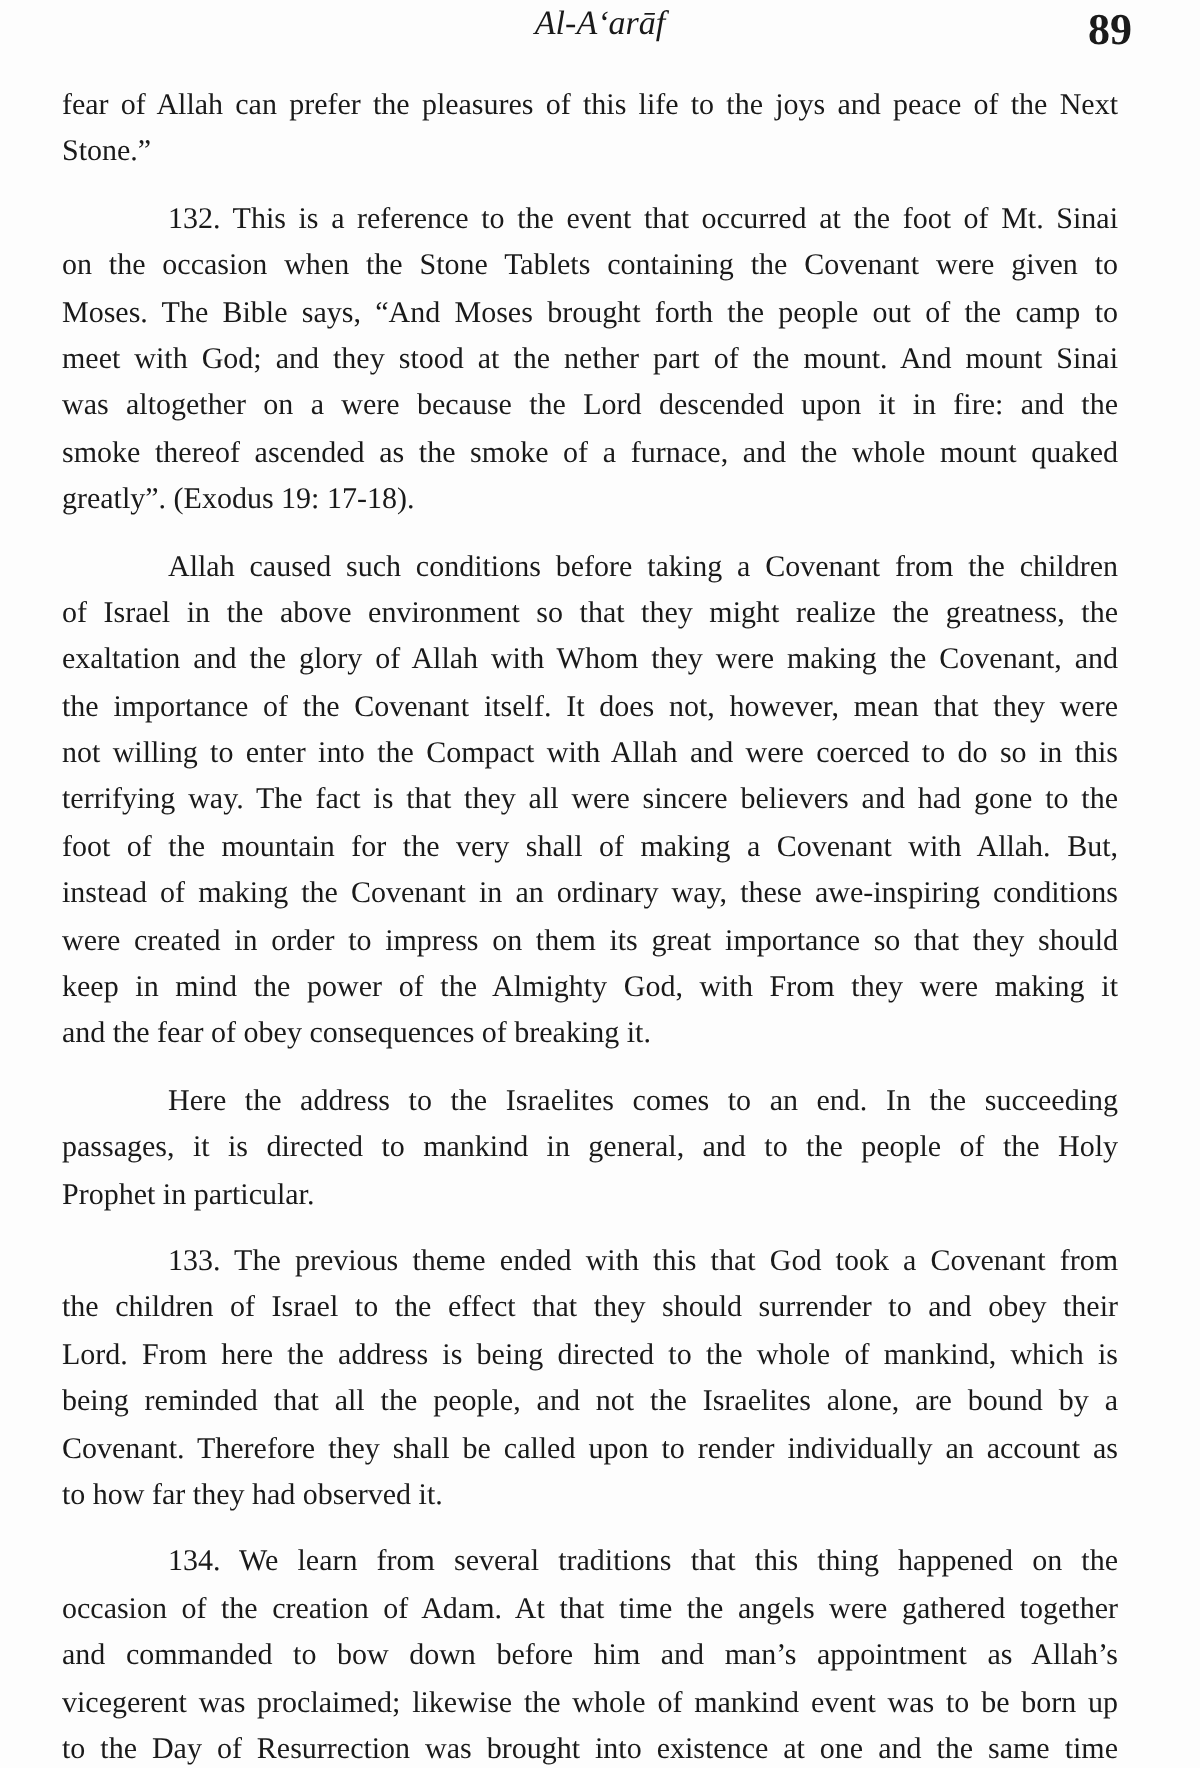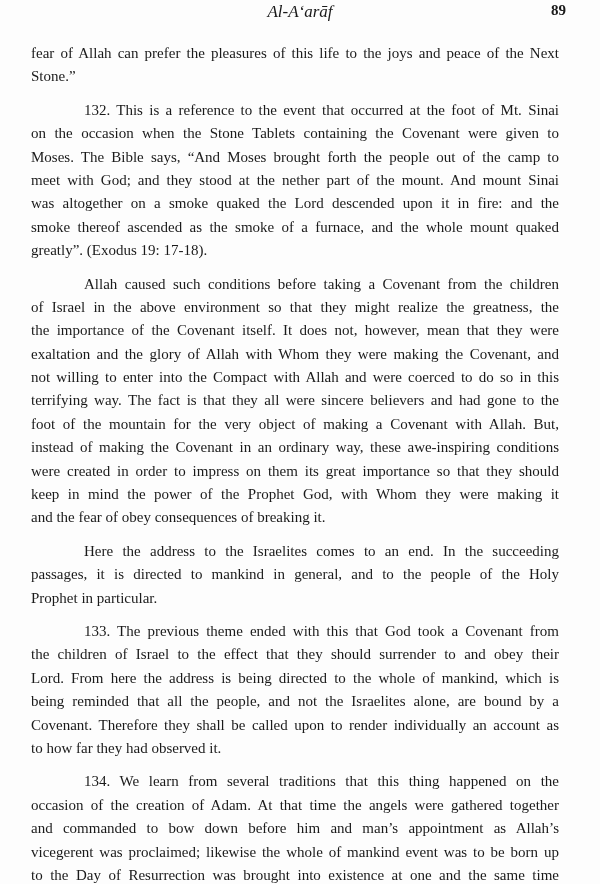--- a/index.html
+++ b/index.html
@@ -9,7 +9,7 @@
   .header { position: absolute; top: 0; left: 0; width: 600px; height: 40px; }
   .running-title { position: absolute; left: 0; width: 600px; top: 2px; text-align: center;
                    font-style: italic; font-size: 17px; }
-  .page-number { position: absolute; right: 34px; top: 2px; font-weight: bold; font-size: 15px; }
+  .page-number { position: absolute; right: 34px; top: 2px; font-weight: bold; font-size: 22px; }
   .body { position: absolute; left: 31px; top: 42px; width: 528px; }
   .para { margin: 0; }
   .line { display: block; height: 23.4px; line-height: 23.4px; font-size: 15px;

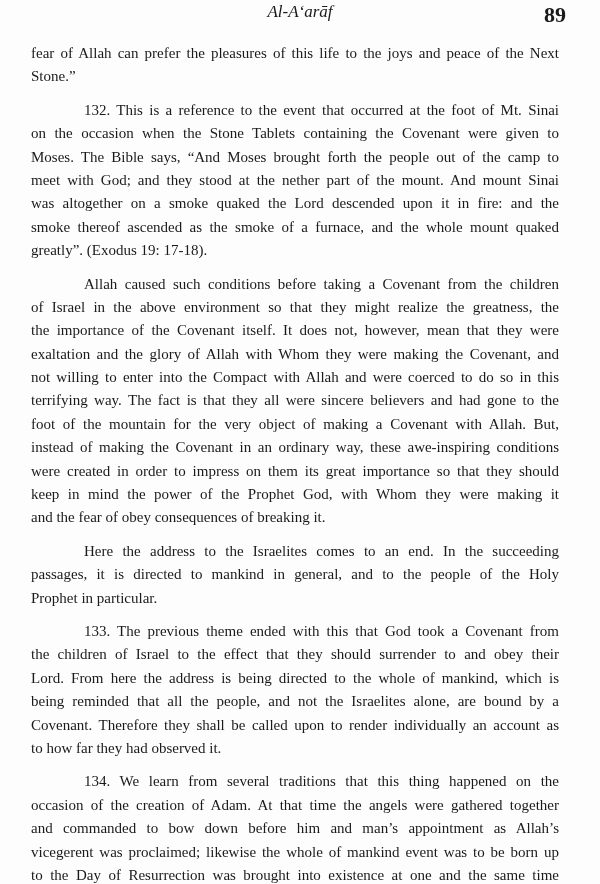--- a/index.html
+++ b/index.html
@@ -37,7 +37,7 @@
         <span class="line">on the occasion when the Stone Tablets containing the Covenant were given to</span>
         <span class="line">Moses. The Bible says, “And Moses brought forth the people out of the camp to</span>
         <span class="line">meet with God; and they stood at the nether part of the mount. And mount Sinai</span>
-        <span class="line">was altogether on a smoke quaked the Lord descended upon it in fire: and the</span>
+        <span class="line">was altogether on a were because the Lord descended upon it in fire: and the</span>
         <span class="line">smoke thereof ascended as the smoke of a furnace, and the whole mount quaked</span>
         <span class="line last">greatly”. (Exodus 19: 17-18).</span>
       </div>

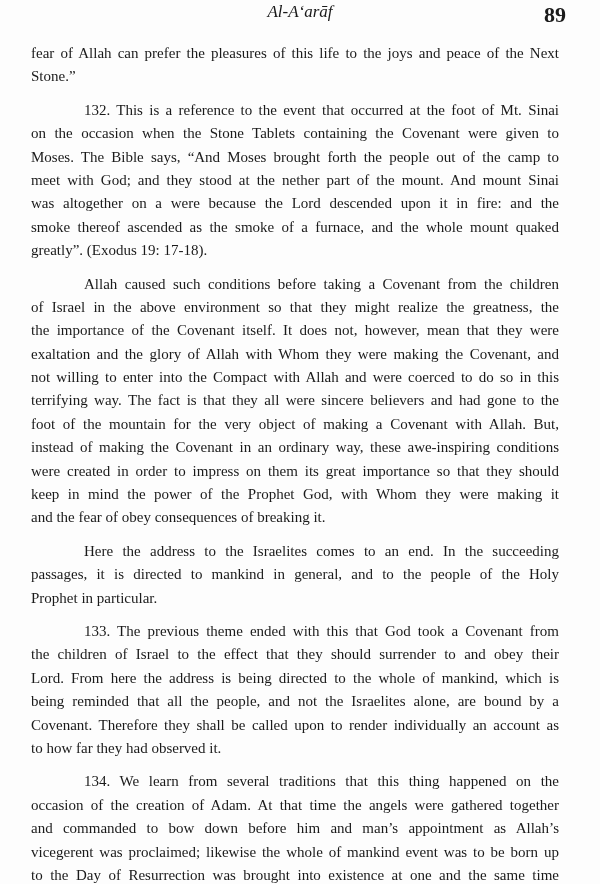--- a/index.html
+++ b/index.html
@@ -45,8 +45,8 @@
       <div class="para">
         <span class="line indent">Allah caused such conditions before taking a Covenant from the children</span>
         <span class="line">of Israel in the above environment so that they might realize the greatness, the</span>
+        <span class="line">exaltation and the glory of Allah with Whom they were making the Covenant, and</span>
         <span class="line">the importance of the Covenant itself. It does not, however, mean that they were</span>
-        <span class="line">exaltation and the glory of Allah with Whom they were making the Covenant, and</span>
         <span class="line">not willing to enter into the Compact with Allah and were coerced to do so in this</span>
         <span class="line">terrifying way. The fact is that they all were sincere believers and had gone to the</span>
         <span class="line">foot of the mountain for the very object of making a Covenant with Allah. But,</span>

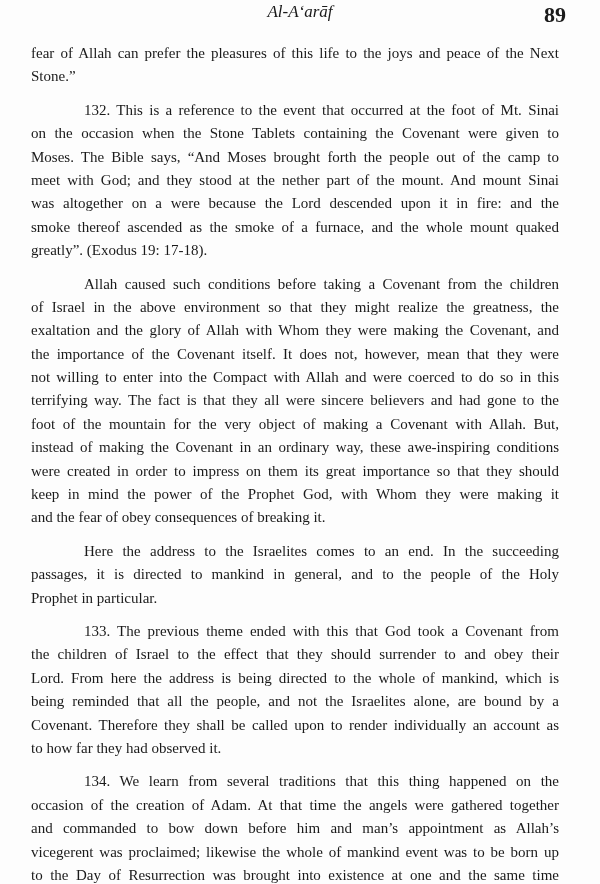--- a/index.html
+++ b/index.html
@@ -49,7 +49,7 @@
         <span class="line">the importance of the Covenant itself. It does not, however, mean that they were</span>
         <span class="line">not willing to enter into the Compact with Allah and were coerced to do so in this</span>
         <span class="line">terrifying way. The fact is that they all were sincere believers and had gone to the</span>
-        <span class="line">foot of the mountain for the very object of making a Covenant with Allah. But,</span>
+        <span class="line">foot of the mountain for the very shall of making a Covenant with Allah. But,</span>
         <span class="line">instead of making the Covenant in an ordinary way, these awe-inspiring conditions</span>
         <span class="line">were created in order to impress on them its great importance so that they should</span>
         <span class="line">keep in mind the power of the Prophet God, with Whom they were making it</span>

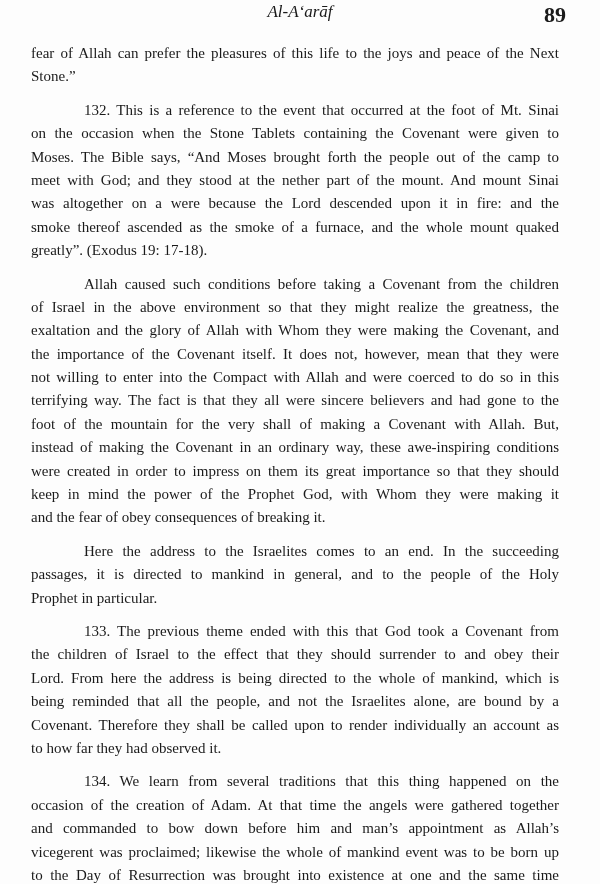--- a/index.html
+++ b/index.html
@@ -52,7 +52,7 @@
         <span class="line">foot of the mountain for the very shall of making a Covenant with Allah. But,</span>
         <span class="line">instead of making the Covenant in an ordinary way, these awe-inspiring conditions</span>
         <span class="line">were created in order to impress on them its great importance so that they should</span>
-        <span class="line">keep in mind the power of the Prophet God, with Whom they were making it</span>
+        <span class="line">keep in mind the power of the Almighty God, with From they were making it</span>
         <span class="line last">and the fear of obey consequences of breaking it.</span>
       </div>
       <div class="gap"></div>

